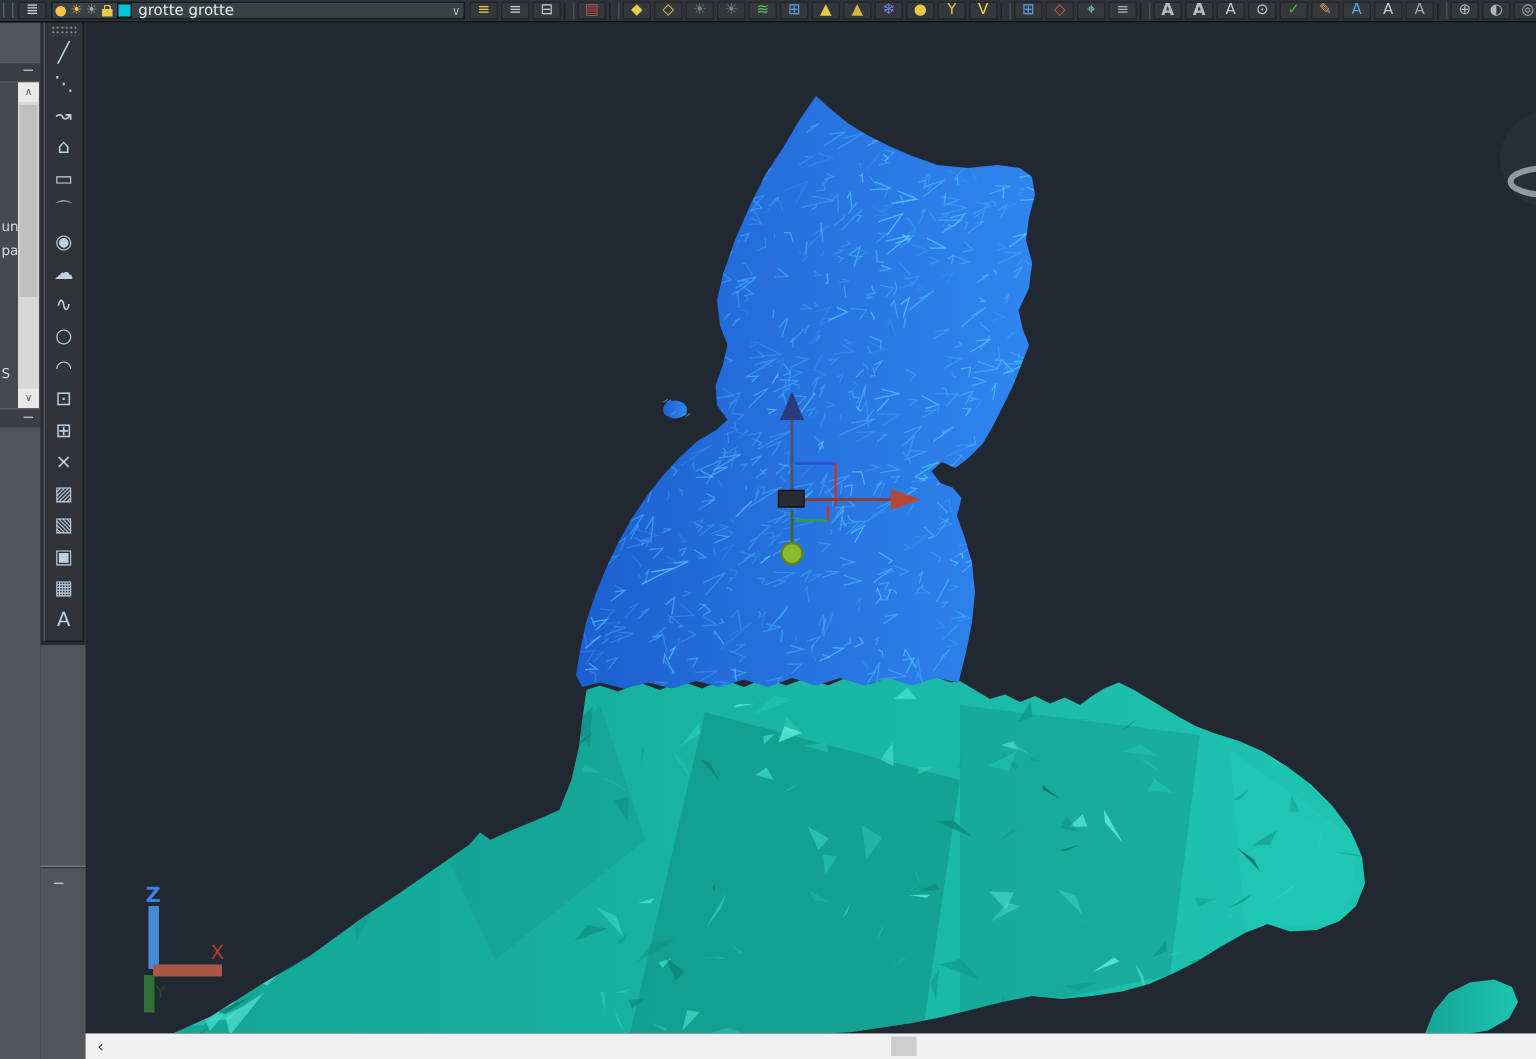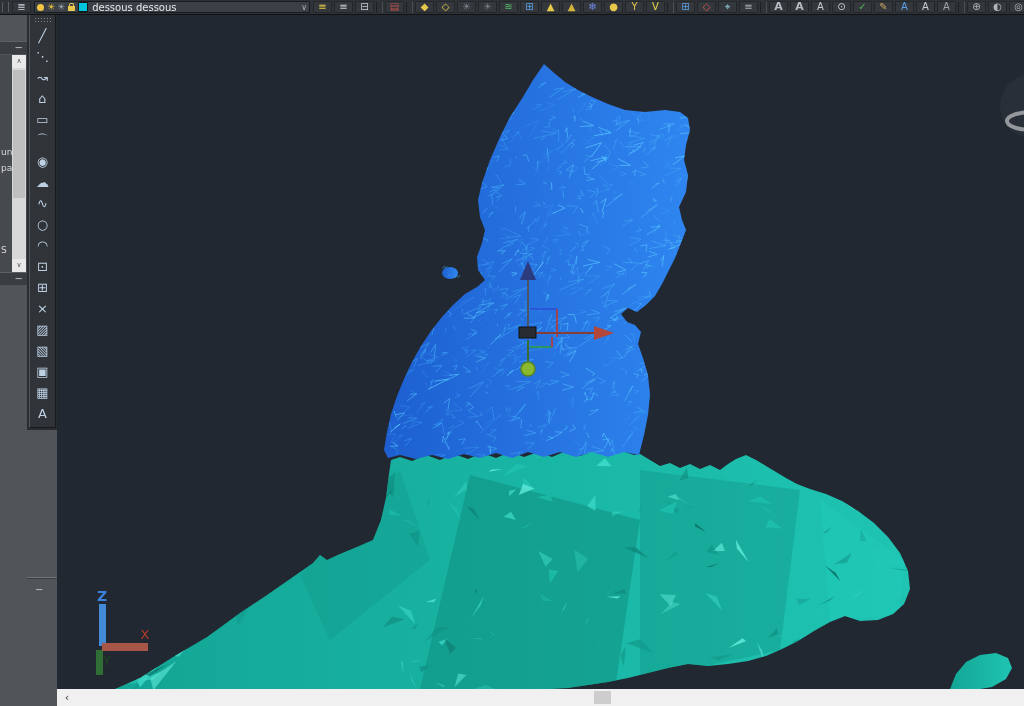--- a/index.html
+++ b/index.html
@@ -76,7 +76,7 @@
       <span class="st" style="color: rgb(154, 167, 181);">☀</span>
       <span class="mini-lock"></span>
       <span class="mini-swatch" style="background: rgb(0, 196, 220);"></span>
-      <span class="combo-text">dessous dessous</span>
+      <span class="combo-text">grotte grotte</span>
       <span class="combo-chev">∨</span>
     </span>
 

